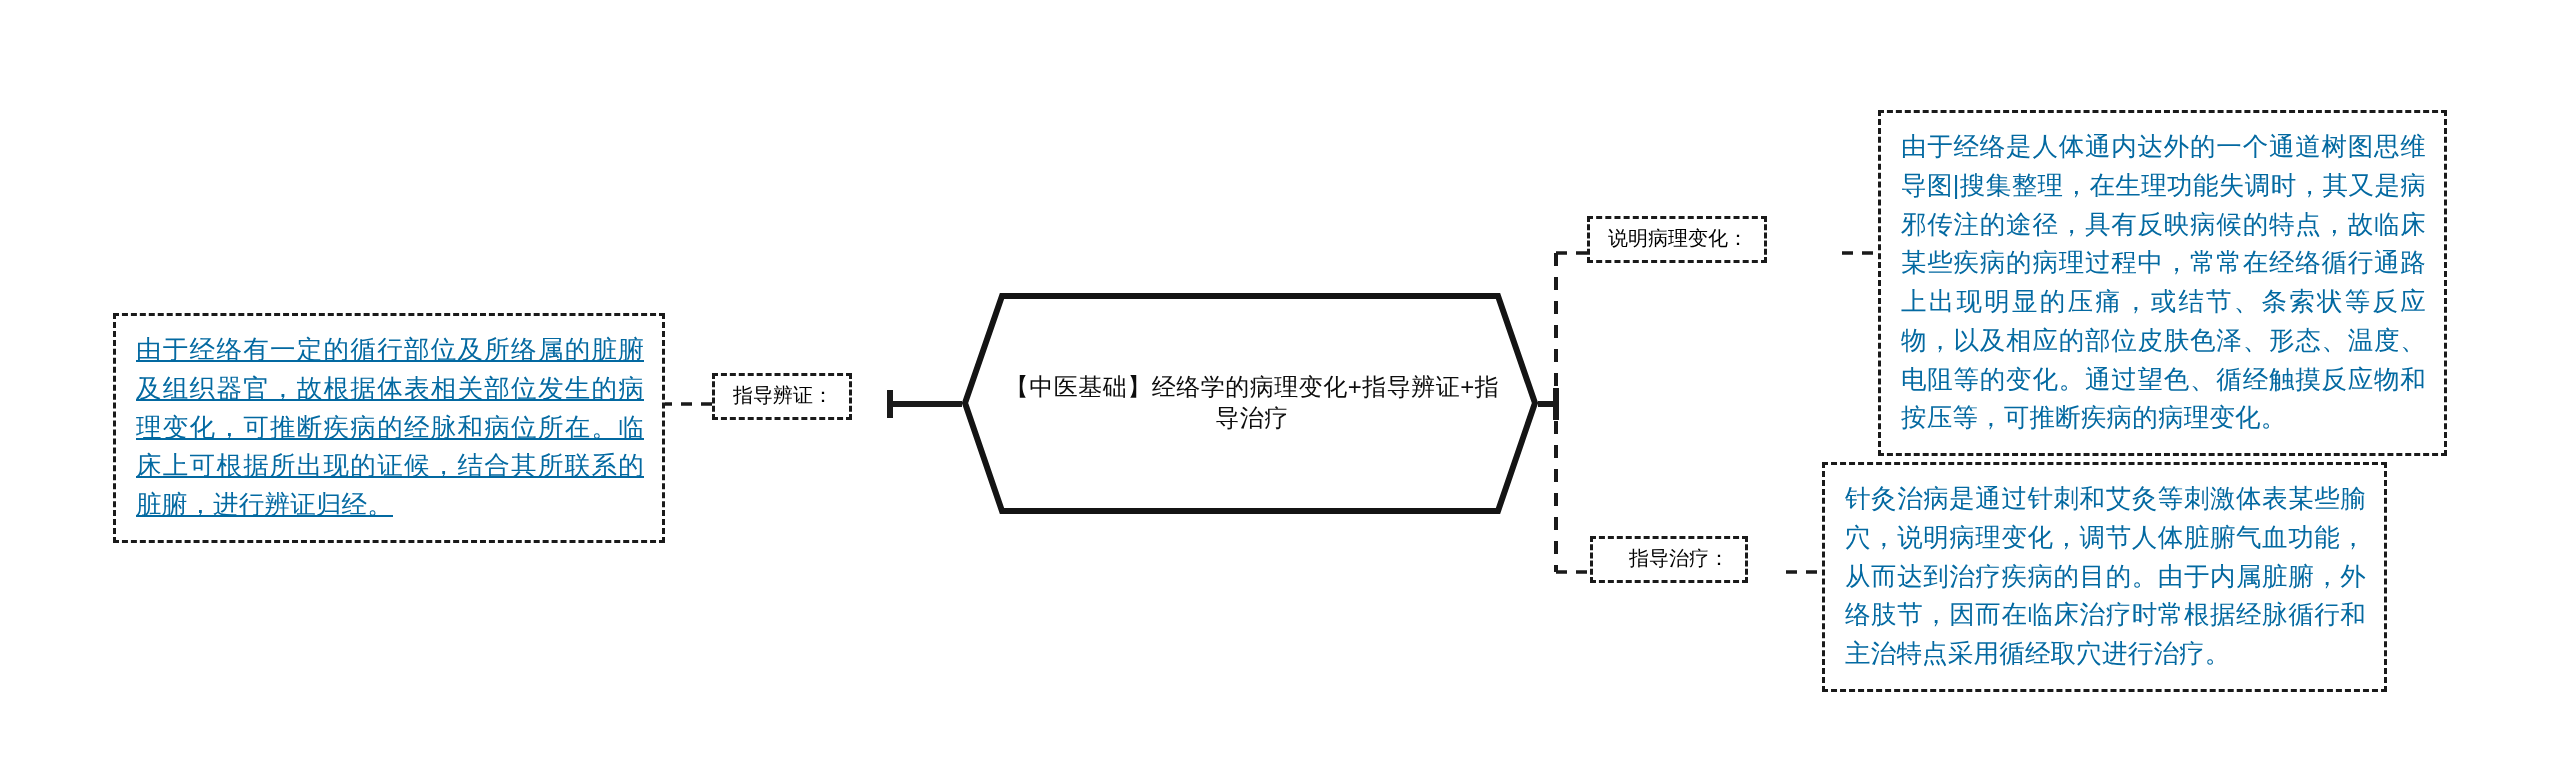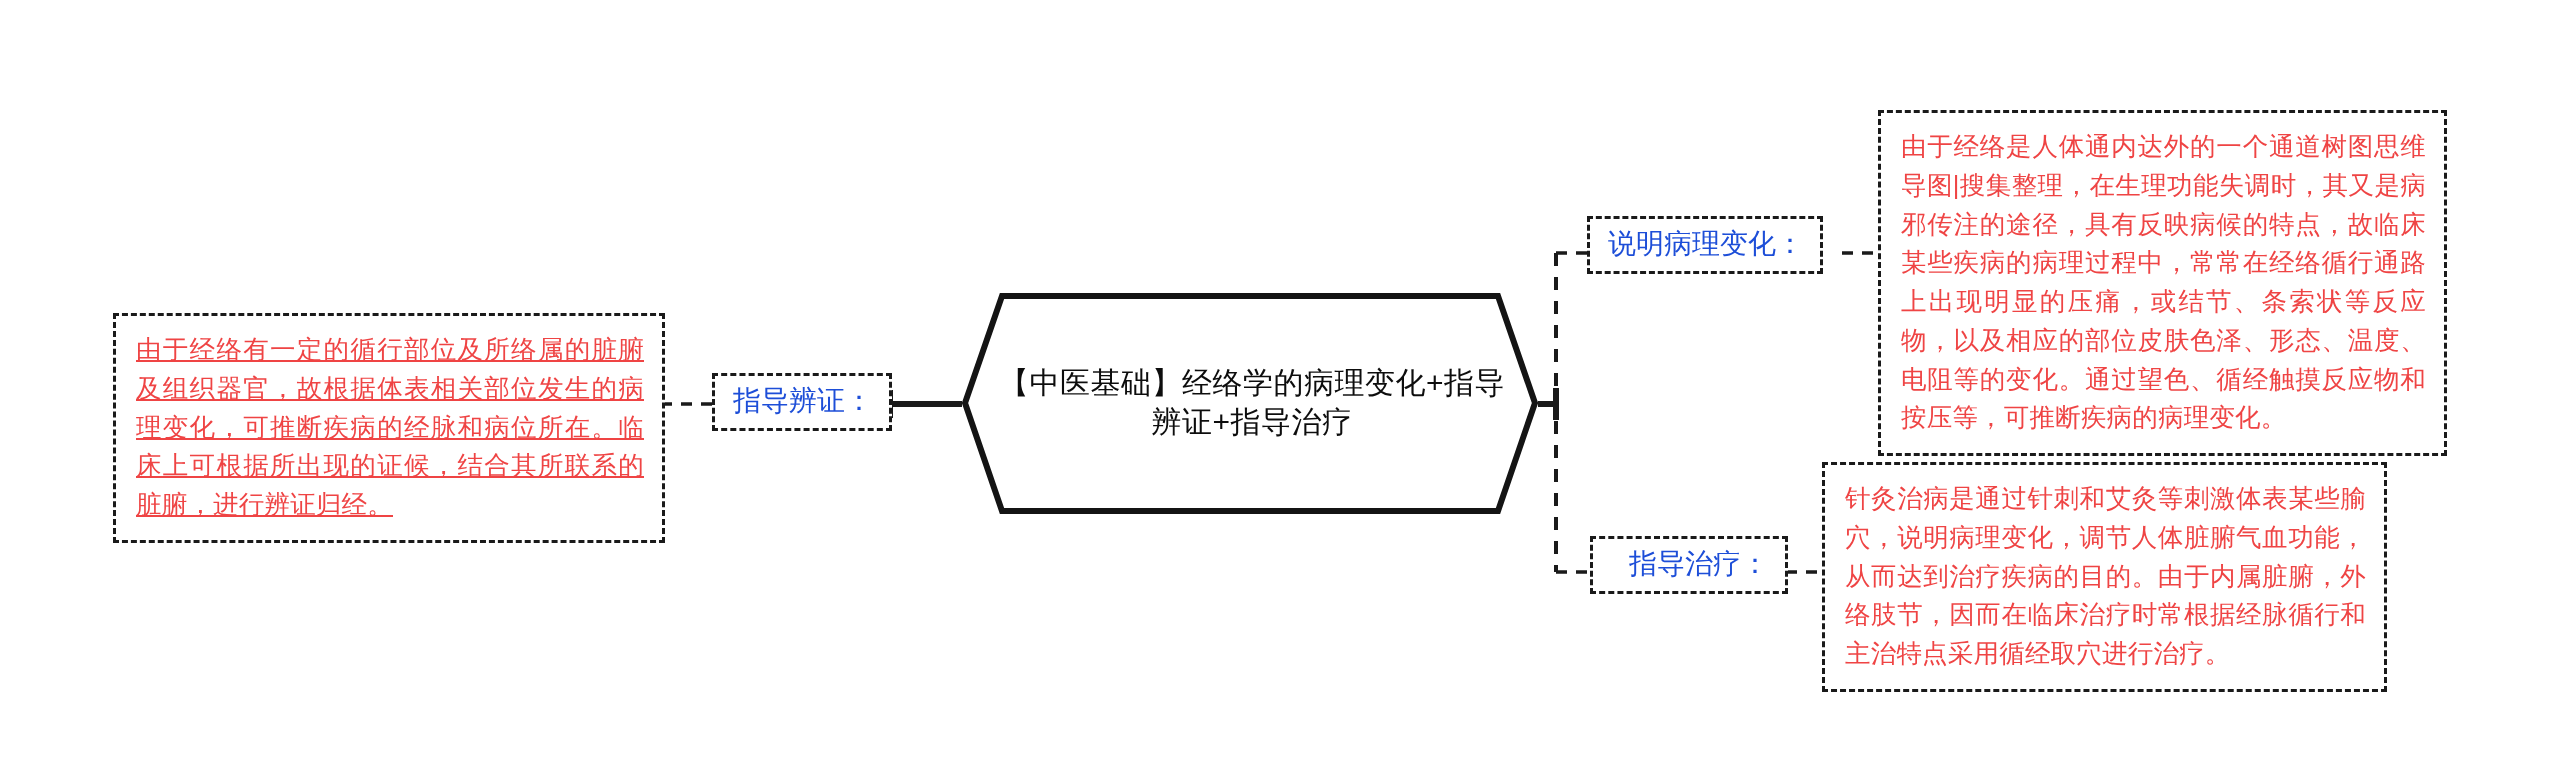--- a/index.html
+++ b/index.html
@@ -35,7 +35,7 @@
     letter-spacing: 0.2px;
     text-align: justify;
     text-justify: inter-character;
-    color: #ef4444;
+    color: #0369a1;
   }
 
   

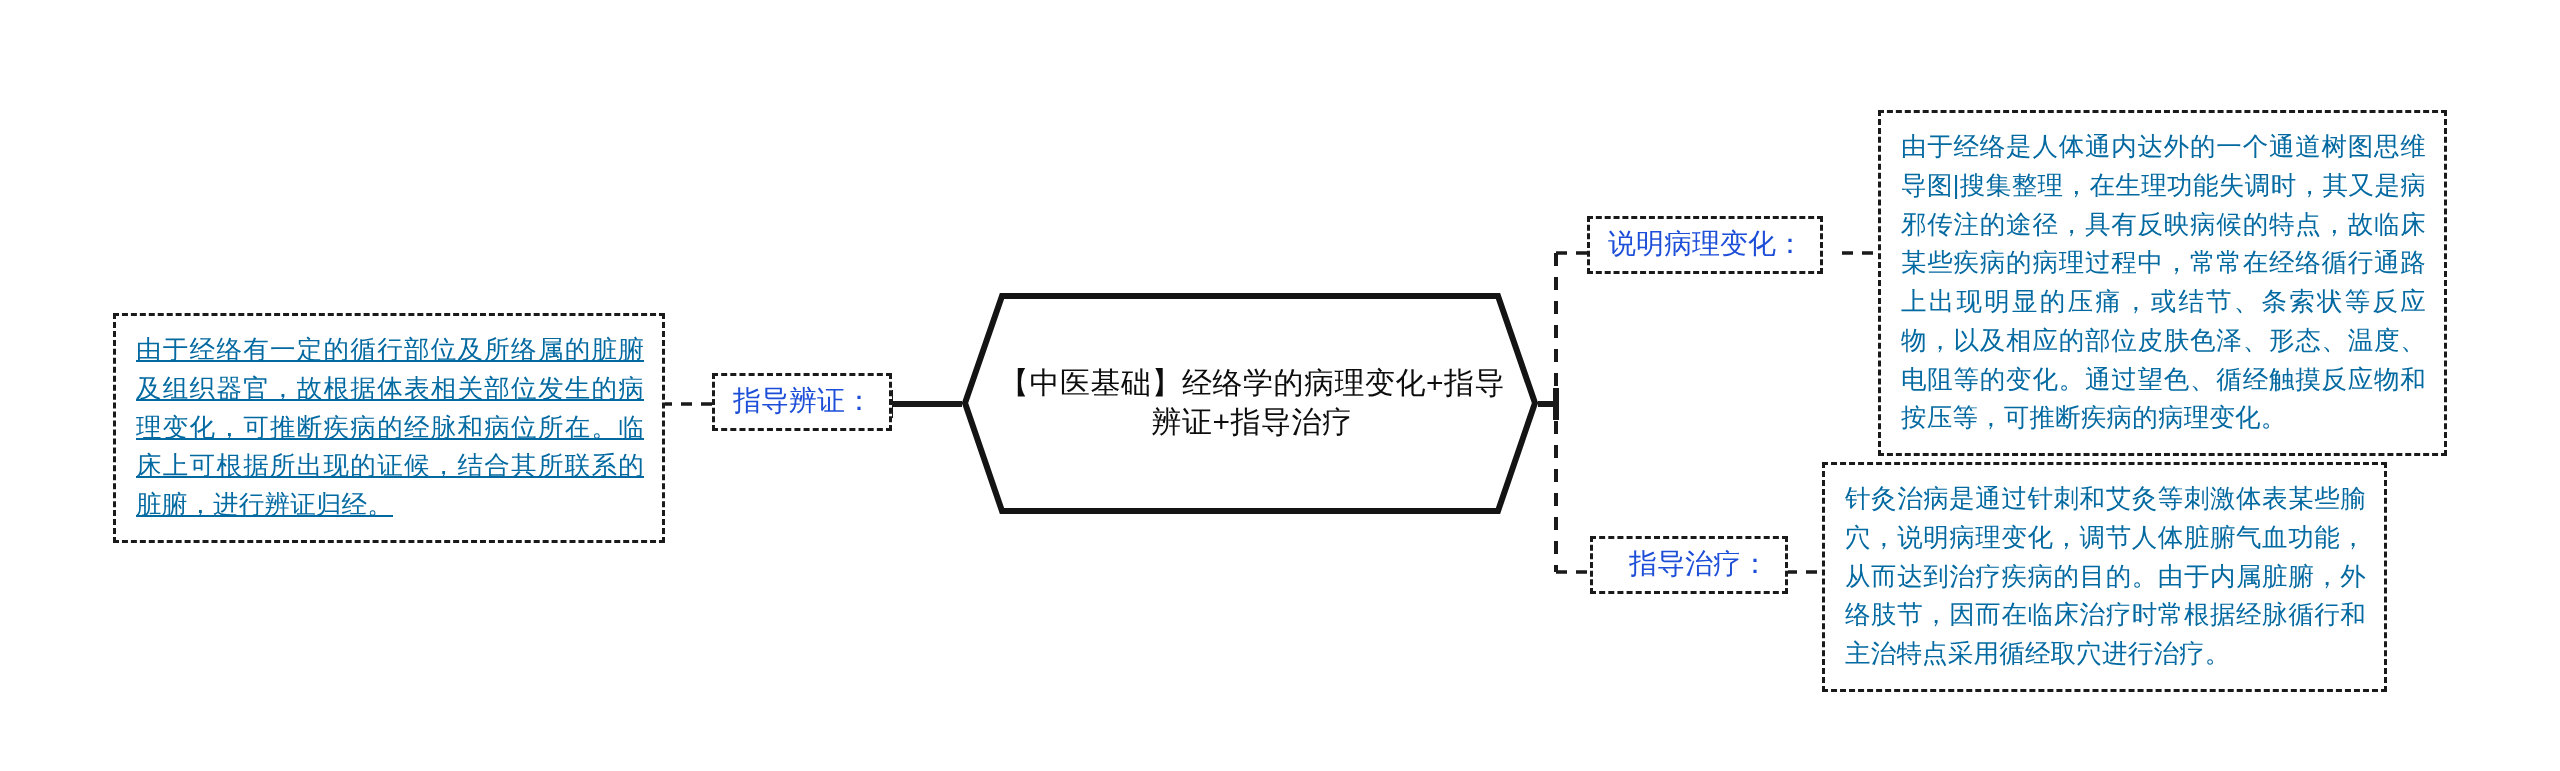--- a/index.html
+++ b/index.html
@@ -47,9 +47,9 @@
     align-items: flex-start;
     justify-content: flex-start;
     padding: 6px 16px 8px 18px;
-    font-size: 28px;
+    font-size: 20px;
     white-space: nowrap;
-    color: #1d4ed8;
+    color: #000000;
   }
 
   

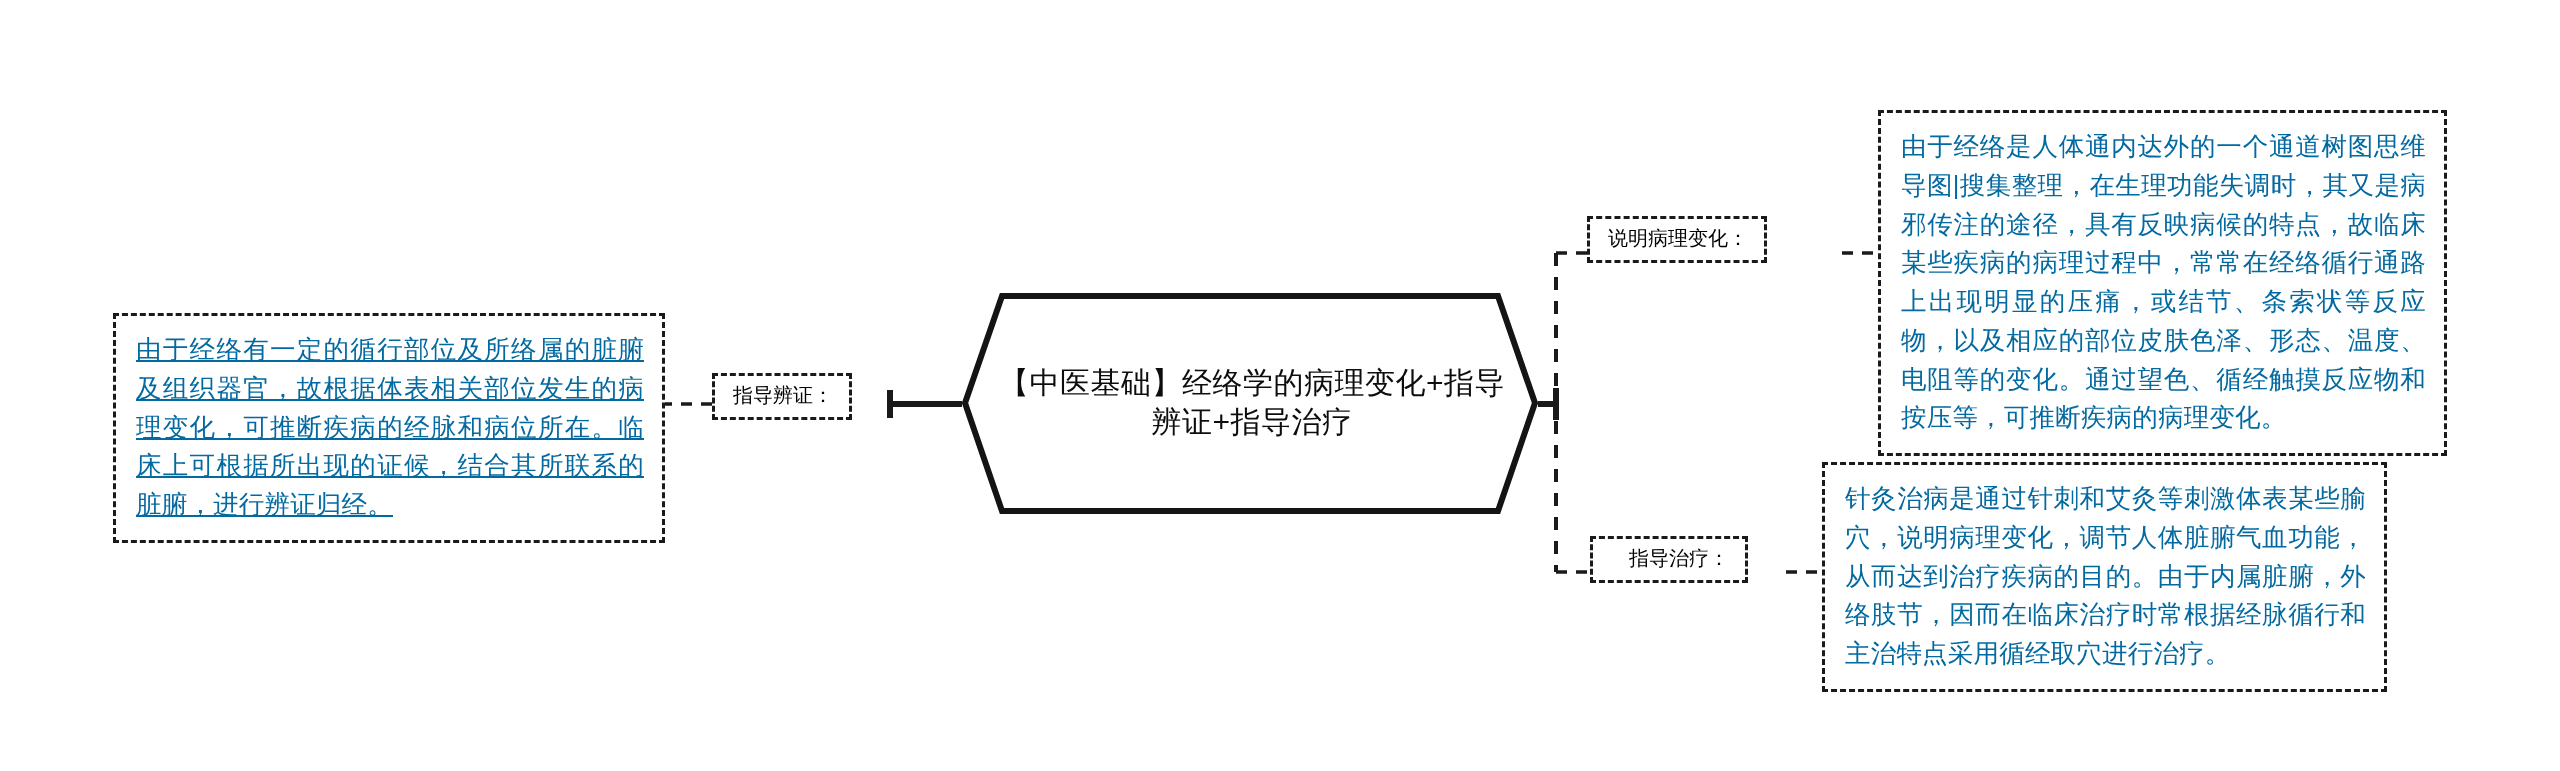--- a/index.html
+++ b/index.html
@@ -67,7 +67,7 @@
     left: 34px; right: 30px; top: 0; bottom: 0;
     display: flex; align-items: center; justify-content: center;
     text-align: center;
-    font-size: 30px;
+    font-size: 24px;
     line-height: 1.28;
     letter-spacing: 0.5px;
     color: #0d0d0d;

